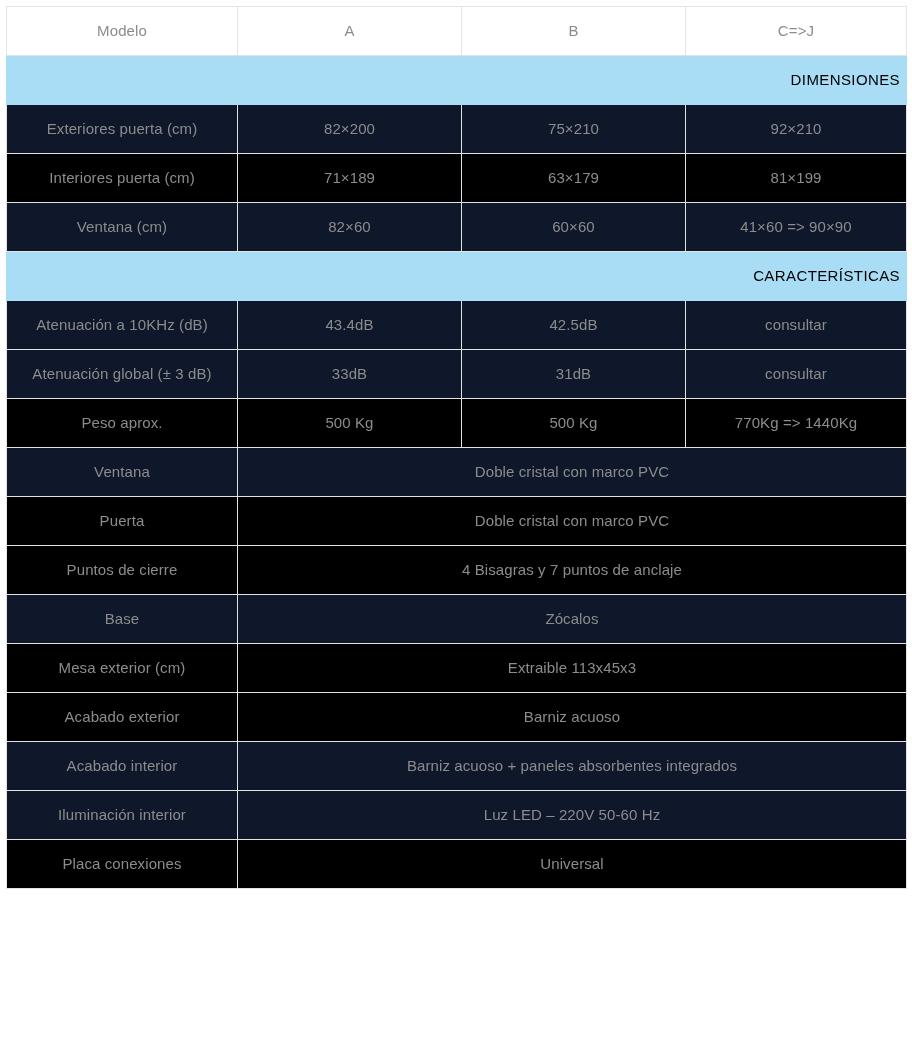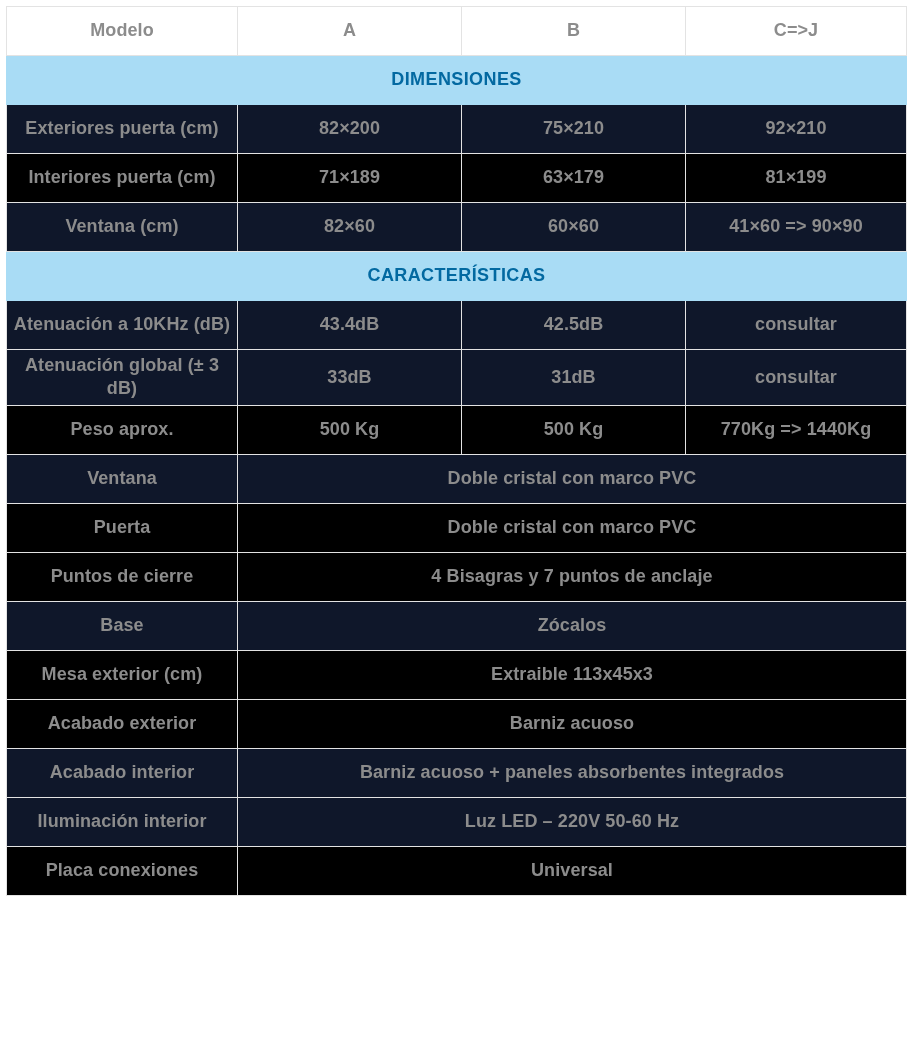--- a/index.html
+++ b/index.html
@@ -26,13 +26,13 @@
   }
   table.spec-table td {
     border: 1px solid #e3e3e3;
-    font-size: 18px;
+    font-size: 15px;
     color: #8c8c8c;
     text-align: center;
     vertical-align: middle;
     height: 40px;
     padding: 4px 6px;
-    font-weight: 700;
+    font-weight: 400;
     letter-spacing: 0.1px;
     line-height: 1.3;
   }

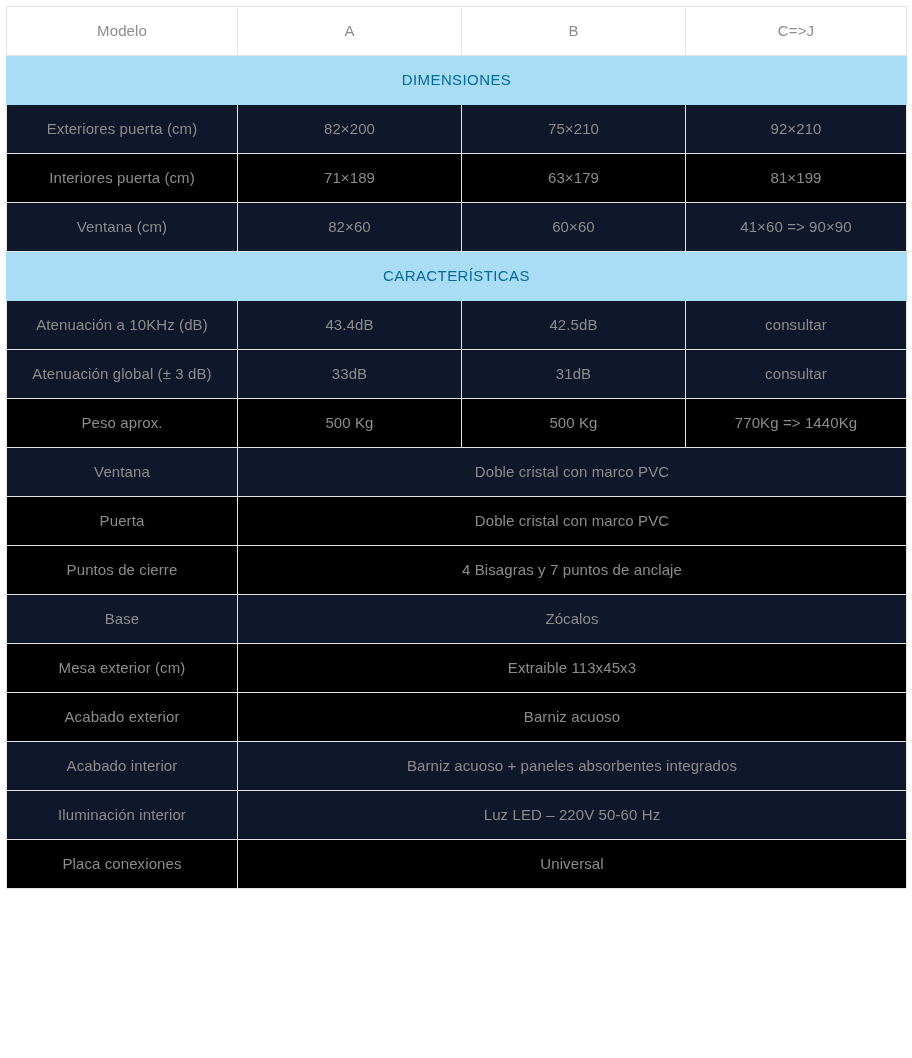--- a/index.html
+++ b/index.html
@@ -46,13 +46,14 @@
 
   tr.section-row td {
     background: #a9dcf5 !important;
-    color: #0369a1;
+    color: #000000;
     height: 40px;
     border-left-color: #a9dcf5;
     border-right-color: #a9dcf5;
     border-top-color: #a9dcf5;
     border-bottom-color: #a9dcf5;
     letter-spacing: 0.4px;
+    text-align: right;
   }
   tr.header-row td {
     background: #ffffff;

